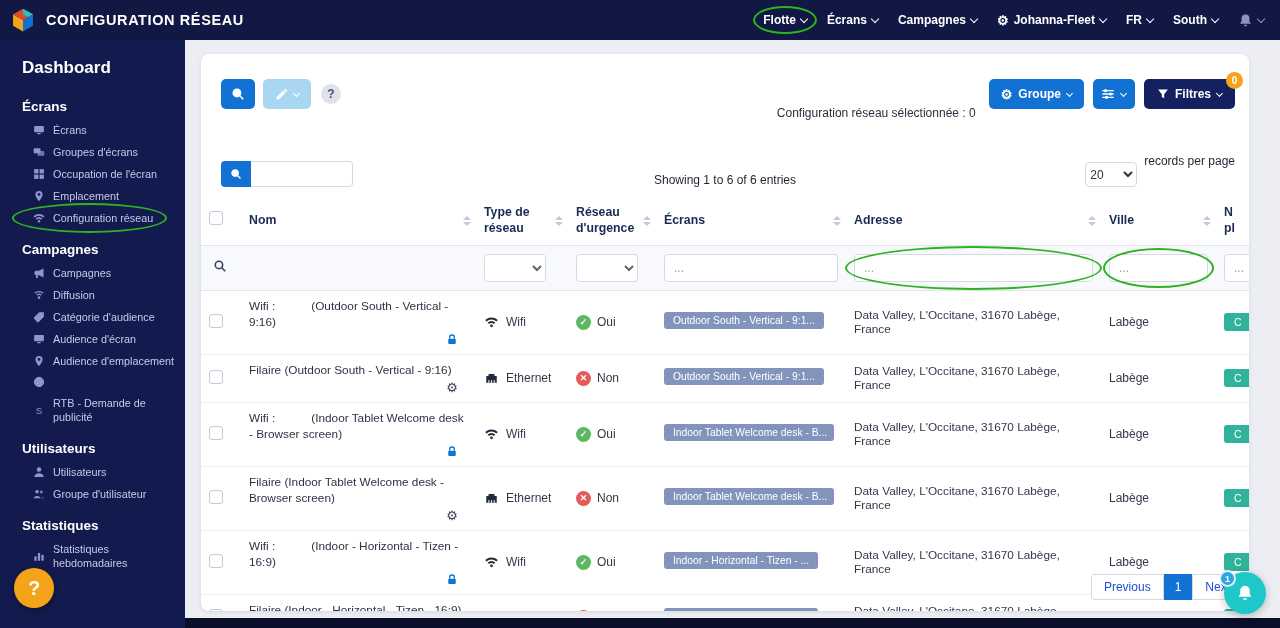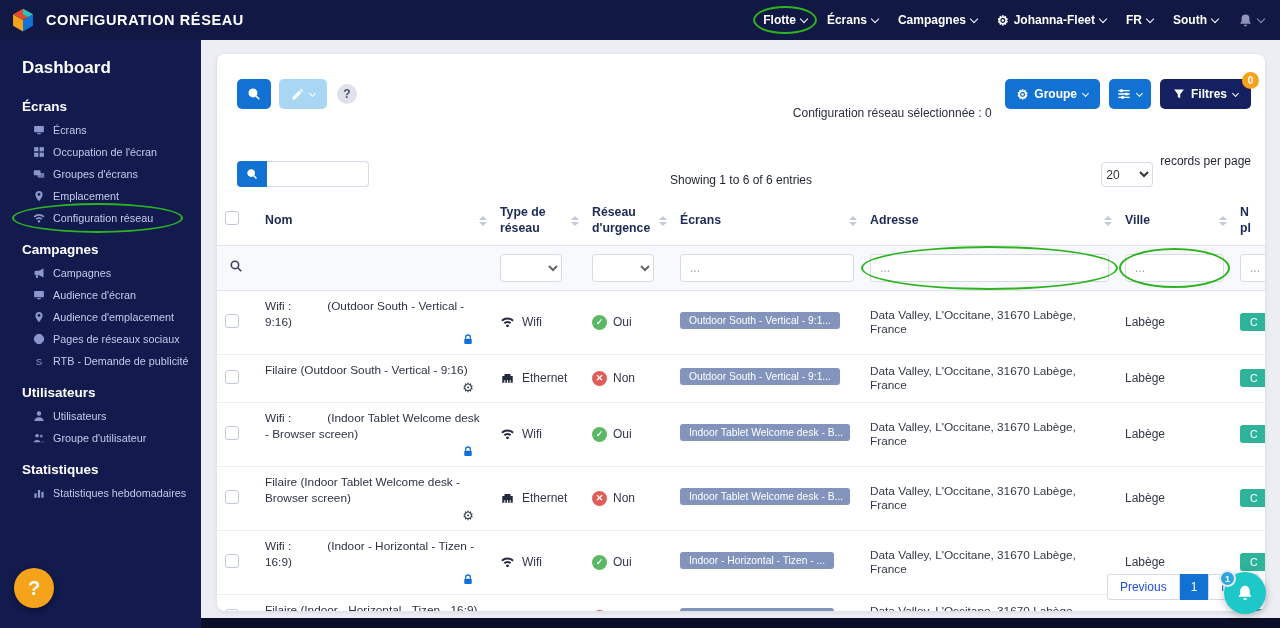--- a/index.html
+++ b/index.html
@@ -25,7 +25,7 @@
 
   
   .app{ display:flex; height:588px; }
-  .sidebar{ width:201px; height:588px; background:var(--navy); color:#c4cae9; flex-shrink:0; position:relative; z-index:4; }
+  .sidebar{ width:185px; height:588px; background:var(--navy); color:#c4cae9; flex-shrink:0; position:relative; z-index:4; }
   .side-title{ color:#fff; font-size:17px; font-weight:bold; padding:18px 0 8px 22px; }
   .side-heading{ color:#fff; font-size:13.5px; font-weight:bold; padding:13px 0 5px 22px; }
   .side-item{ display:flex; align-items:center; gap:8px; padding:4px 8px 4px 33px; font-size:10.8px; line-height:1.3; cursor:pointer; position:relative; }

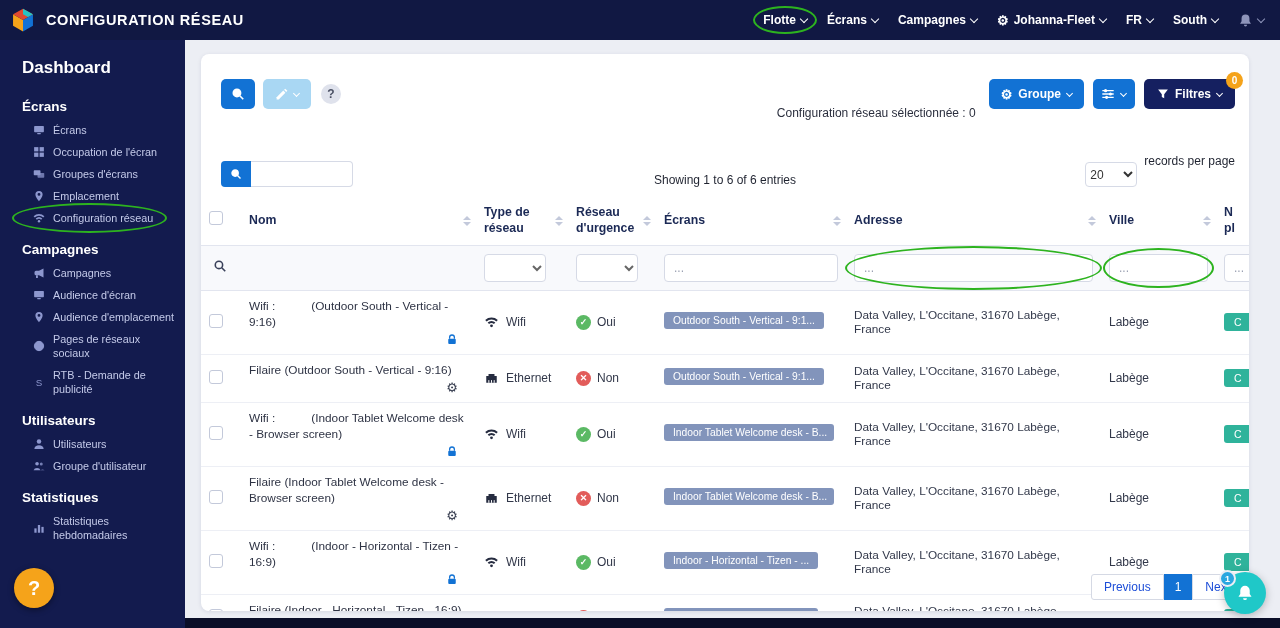--- a/index.html
+++ b/index.html
@@ -184,6 +184,15 @@
         <div class="side-item">
           <span class="sicon">
             <svg viewBox="0 0 16 16">
+              <rect x="1" y="3" width="9" height="6.5" rx="1"></rect>
+              <rect x="6" y="6.5" width="9" height="6.5" rx="1" opacity=".75"></rect>
+            </svg>
+          </span>
+          <span>Groupes d'écrans</span>
+        </div>
+        <div class="side-item">
+          <span class="sicon">
+            <svg viewBox="0 0 16 16">
               <rect x="1.5" y="1.5" width="5.7" height="5.7"></rect>
               <rect x="8.8" y="1.5" width="5.7" height="5.7"></rect>
               <rect x="1.5" y="8.8" width="5.7" height="5.7"></rect>
@@ -191,15 +200,6 @@
             </svg>
           </span>
           <span>Occupation de l'écran</span>
-        </div>
-        <div class="side-item">
-          <span class="sicon">
-            <svg viewBox="0 0 16 16">
-              <rect x="1" y="3" width="9" height="6.5" rx="1"></rect>
-              <rect x="6" y="6.5" width="9" height="6.5" rx="1" opacity=".75"></rect>
-            </svg>
-          </span>
-          <span>Groupes d'écrans</span>
         </div>
         <div class="side-item">
           <span class="sicon">

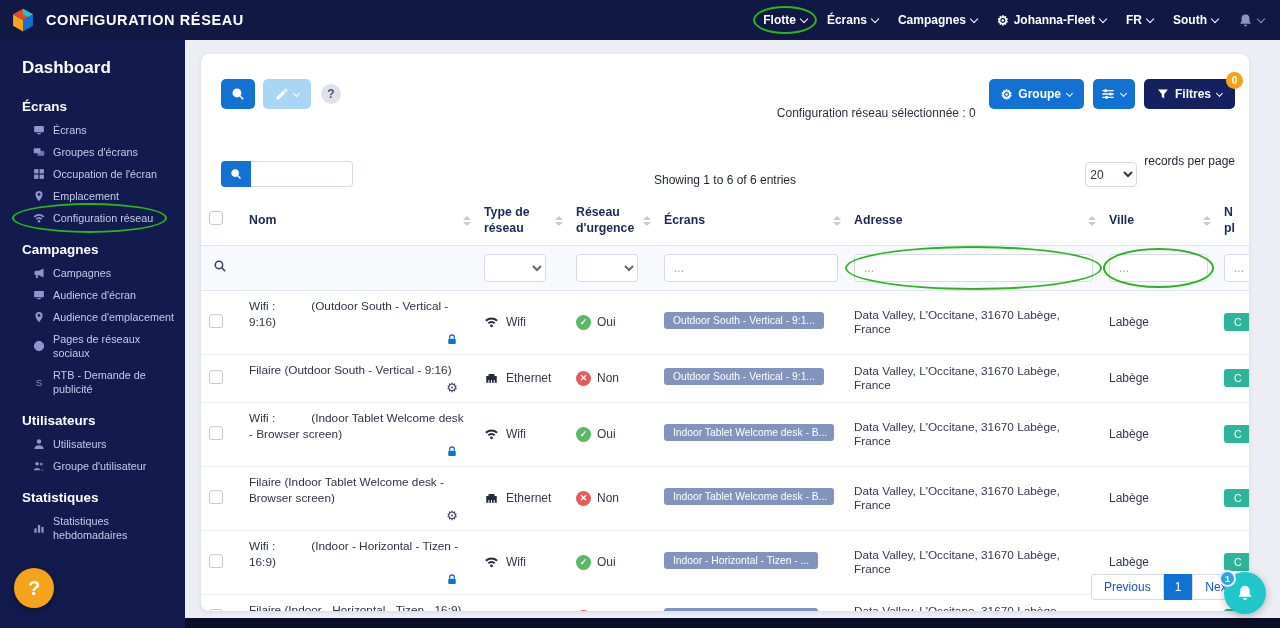--- a/index.html
+++ b/index.html
@@ -229,6 +229,16 @@
             </svg>
           </span>
           <span>Campagnes</span>
+        </div>
+        <div class="side-item">
+          <span class="sicon">
+            <svg viewBox="0 0 16 16">
+              <circle cx="8" cy="11.5" r="1.8"></circle>
+              <path d="M4.5 7.6a5 5 0 0 1 7 0L10.3 8.9a3.2 3.2 0 0 0-4.6 0z"></path>
+              <path d="M2 5a8.5 8.5 0 0 1 12 0L12.8 6.3a6.8 6.8 0 0 0-9.6 0z"></path>
+            </svg>
+          </span>
+          <span>Diffusion</span>
         </div>
         <div class="side-item">
           <span class="sicon">

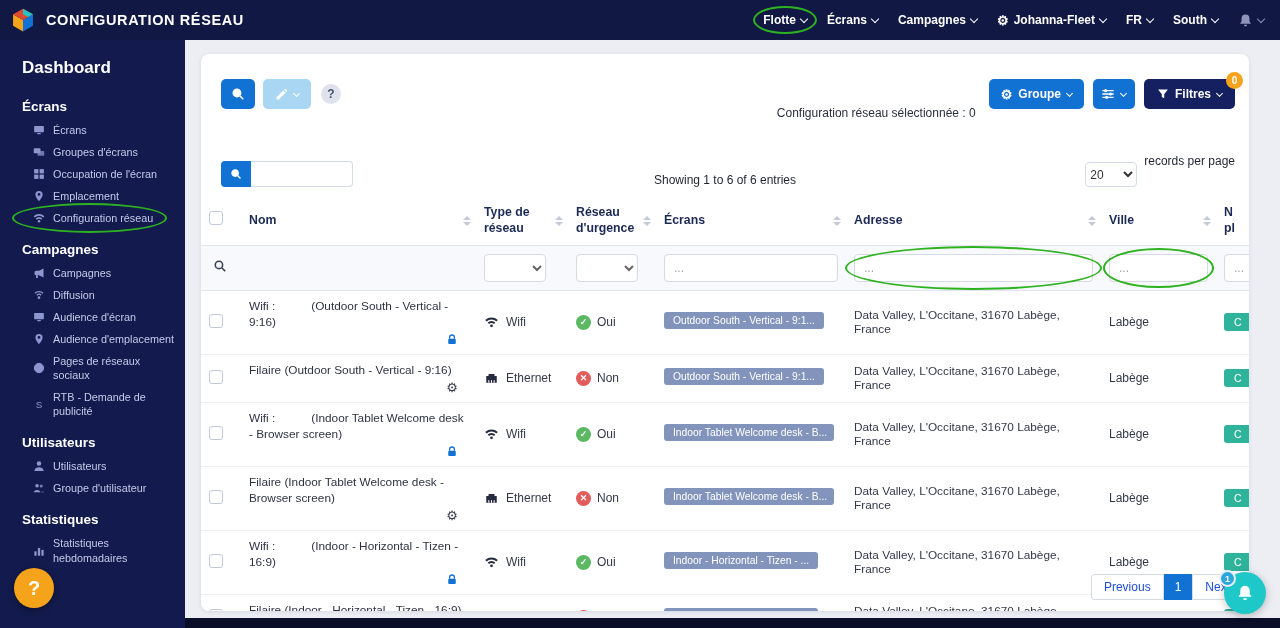--- a/index.html
+++ b/index.html
@@ -239,6 +239,14 @@
             </svg>
           </span>
           <span>Diffusion</span>
+        </div>
+        <div class="side-item">
+          <span class="sicon">
+            <svg viewBox="0 0 16 16">
+              <path d="M1.5 8.3 8.3 1.5h6.2v6.2L7.7 14.5a1.5 1.5 0 0 1-2.1 0L1.5 10.4a1.5 1.5 0 0 1 0-2.1z"></path>
+            </svg>
+          </span>
+          <span>Catégorie d'audience</span>
         </div>
         <div class="side-item">
           <span class="sicon">

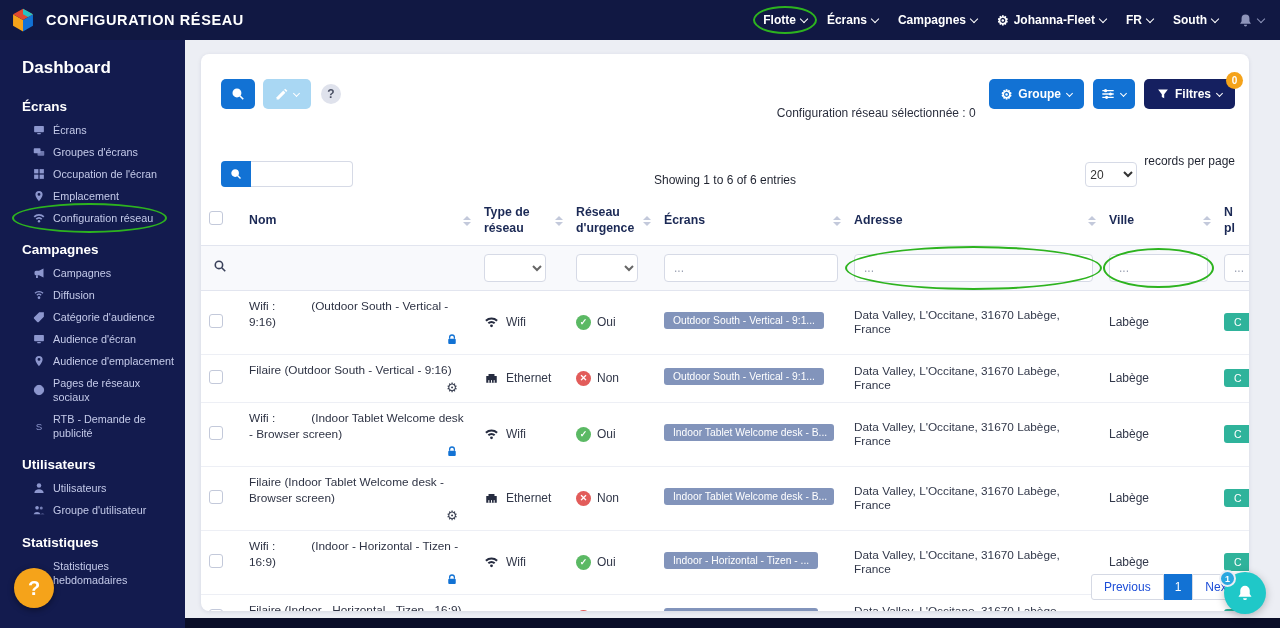--- a/index.html
+++ b/index.html
@@ -273,7 +273,6 @@
               <path d="M1.8 8h12.4"></path>
             </svg>
           </span>
-          <span>Pages de réseaux sociaux</span>
         </div>
         <div class="side-item">
           <span class="sicon">

